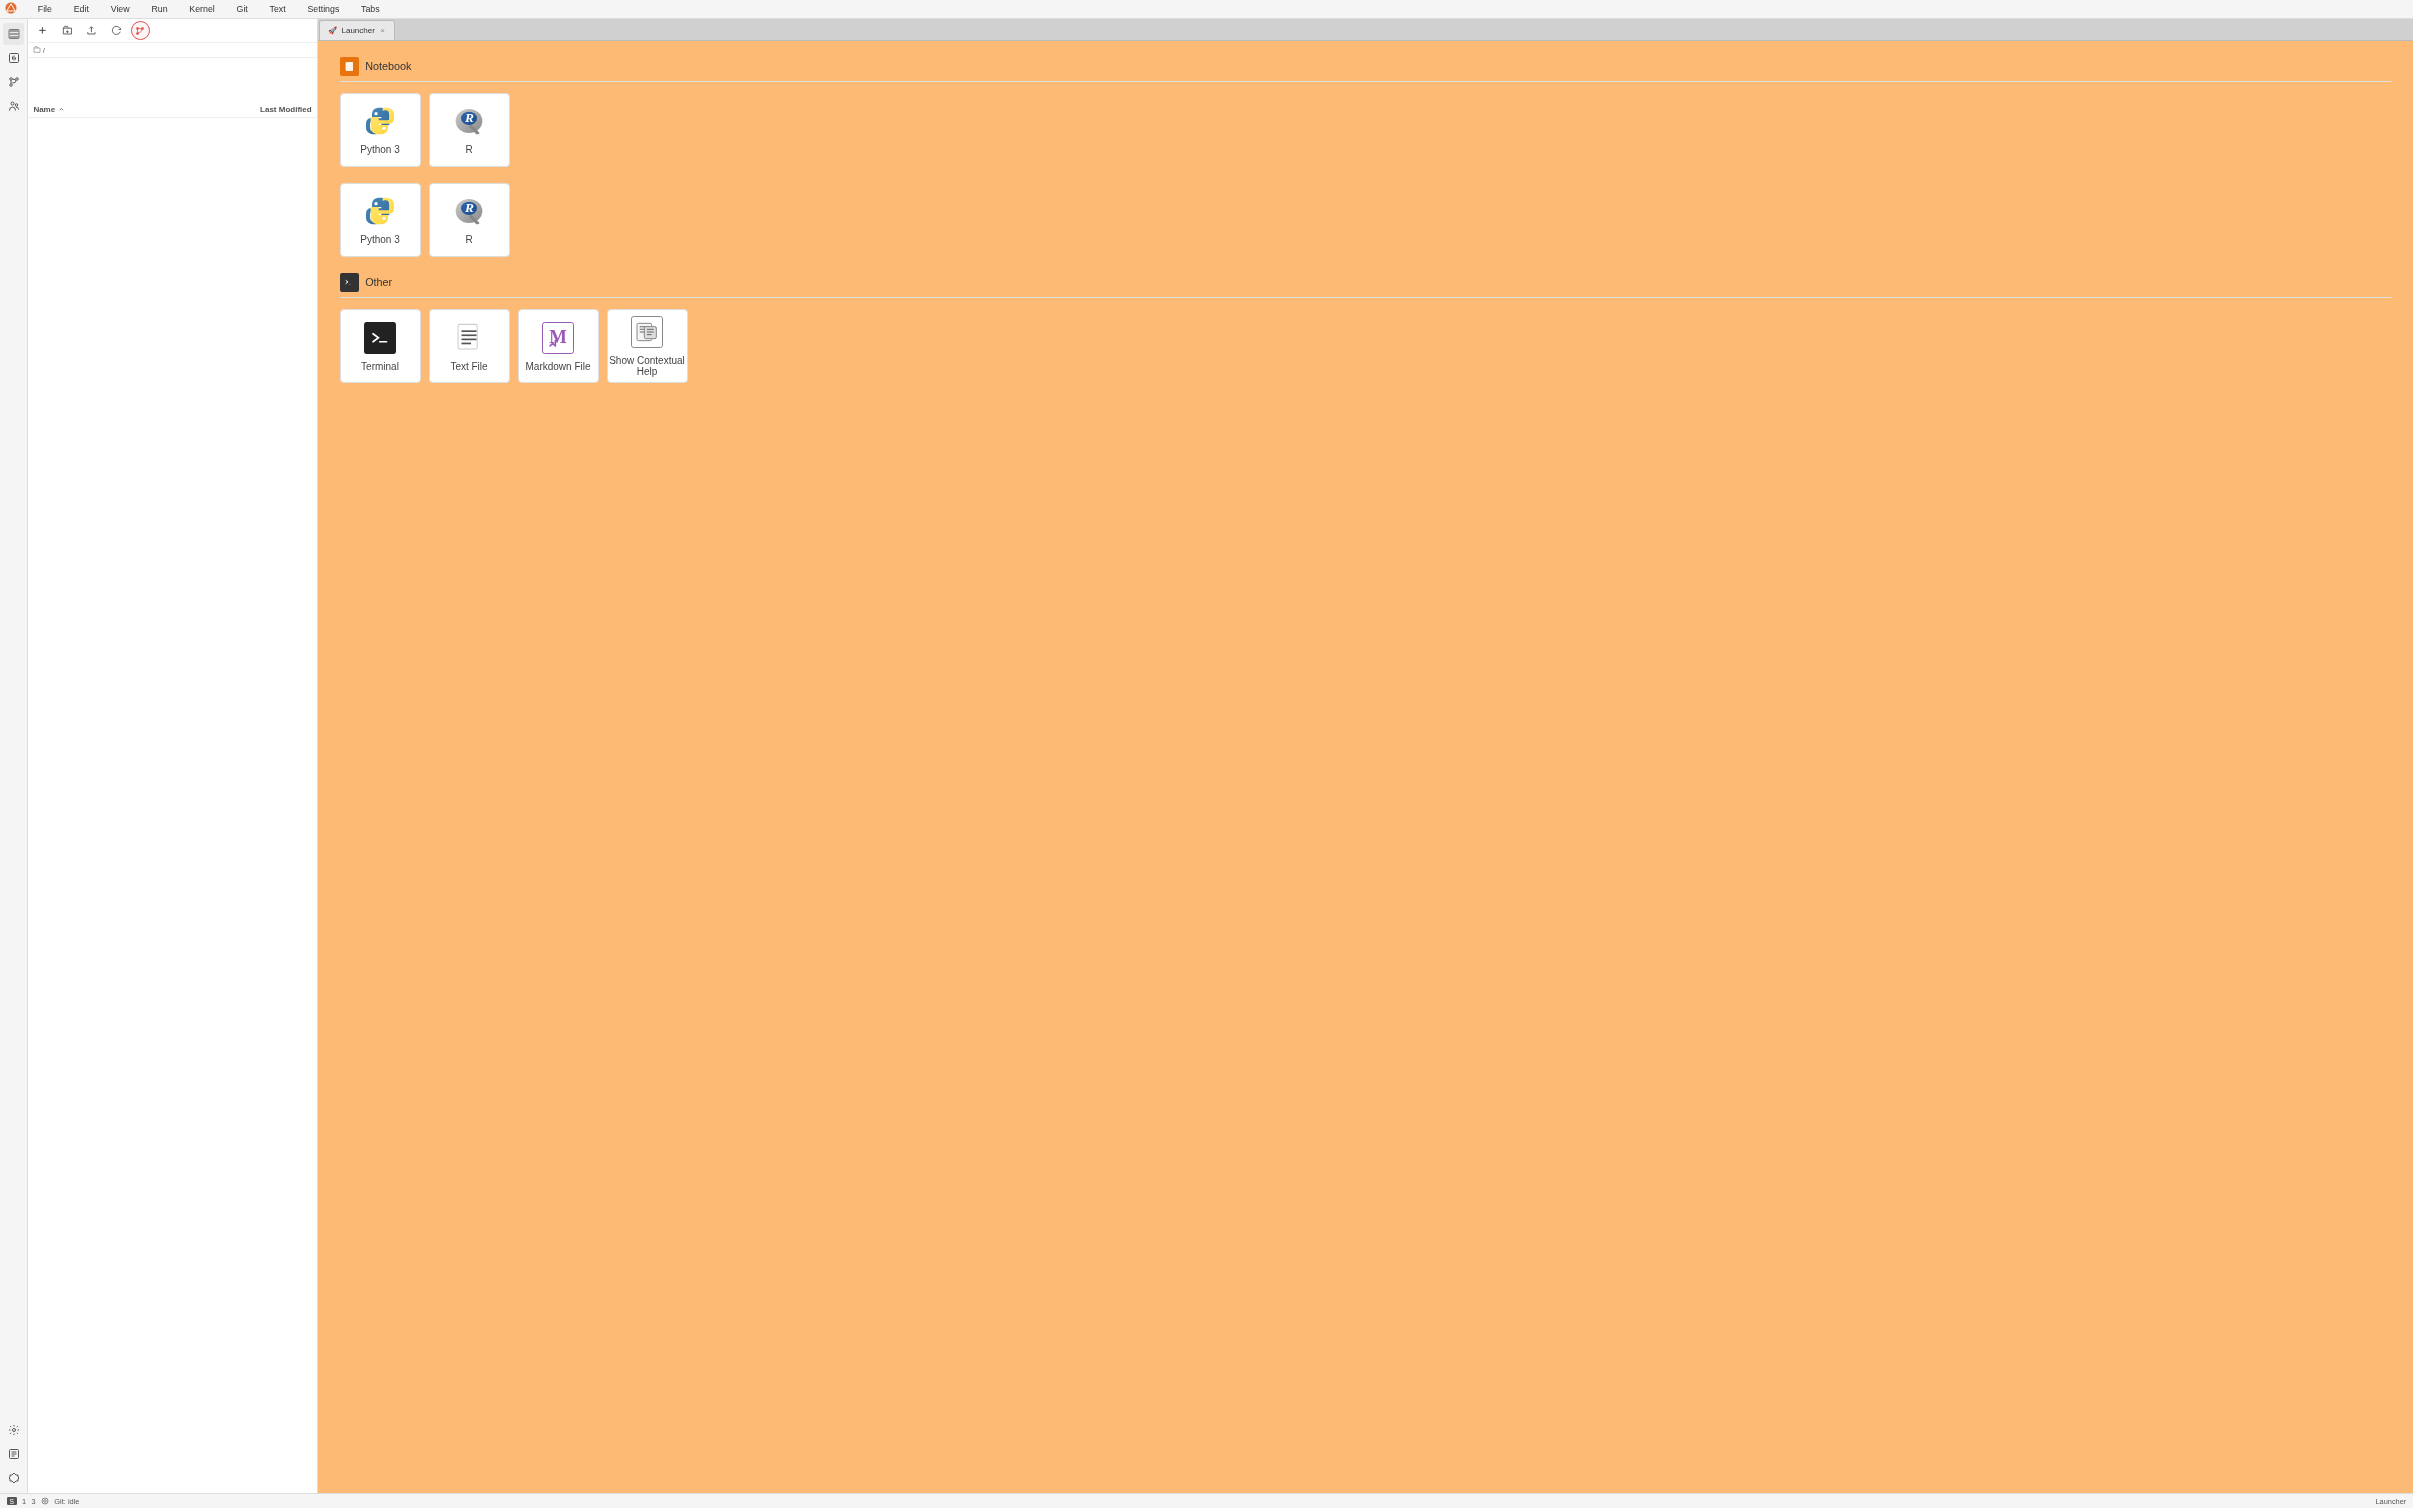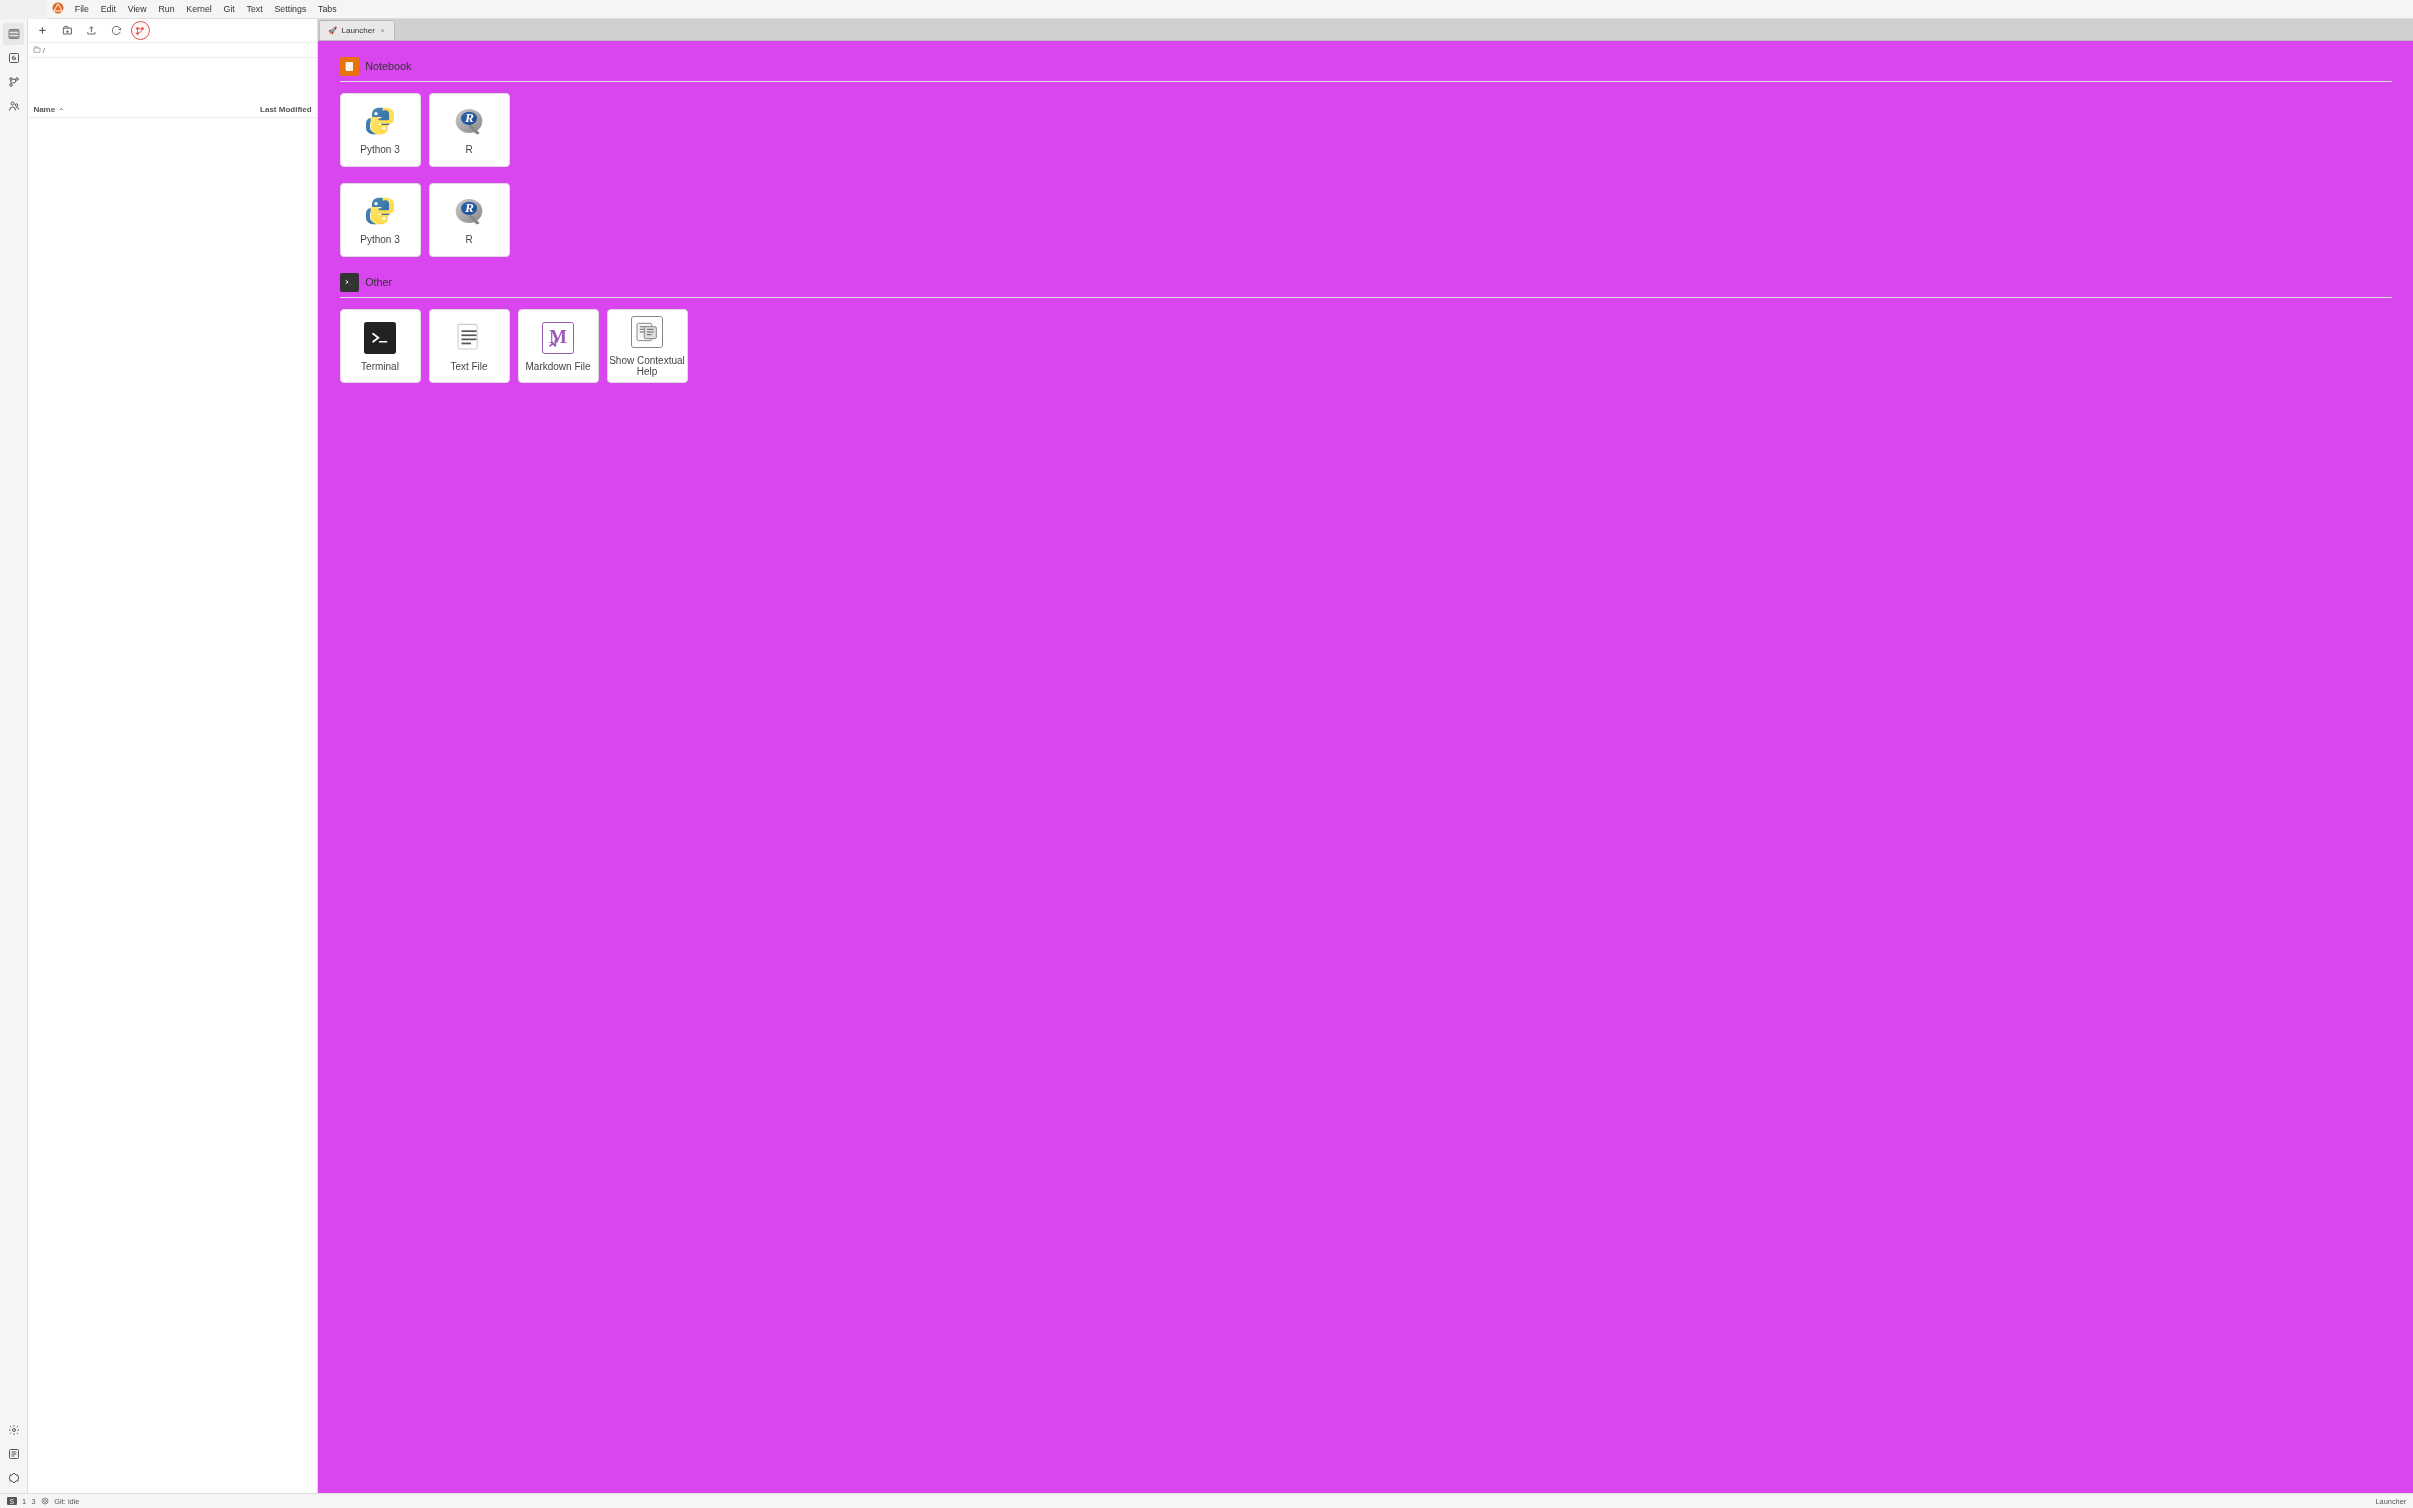--- a/index.html
+++ b/index.html
@@ -22,8 +22,7 @@
       border-bottom: 0.7px solid #ddd;
       padding: 1.3px 5.4px;
       height: 19px;
-      gap: 1px;
-      margin-left: 47px;
+      gap: 11px;
     }
     .menu-logo {
       margin-right: 4px;

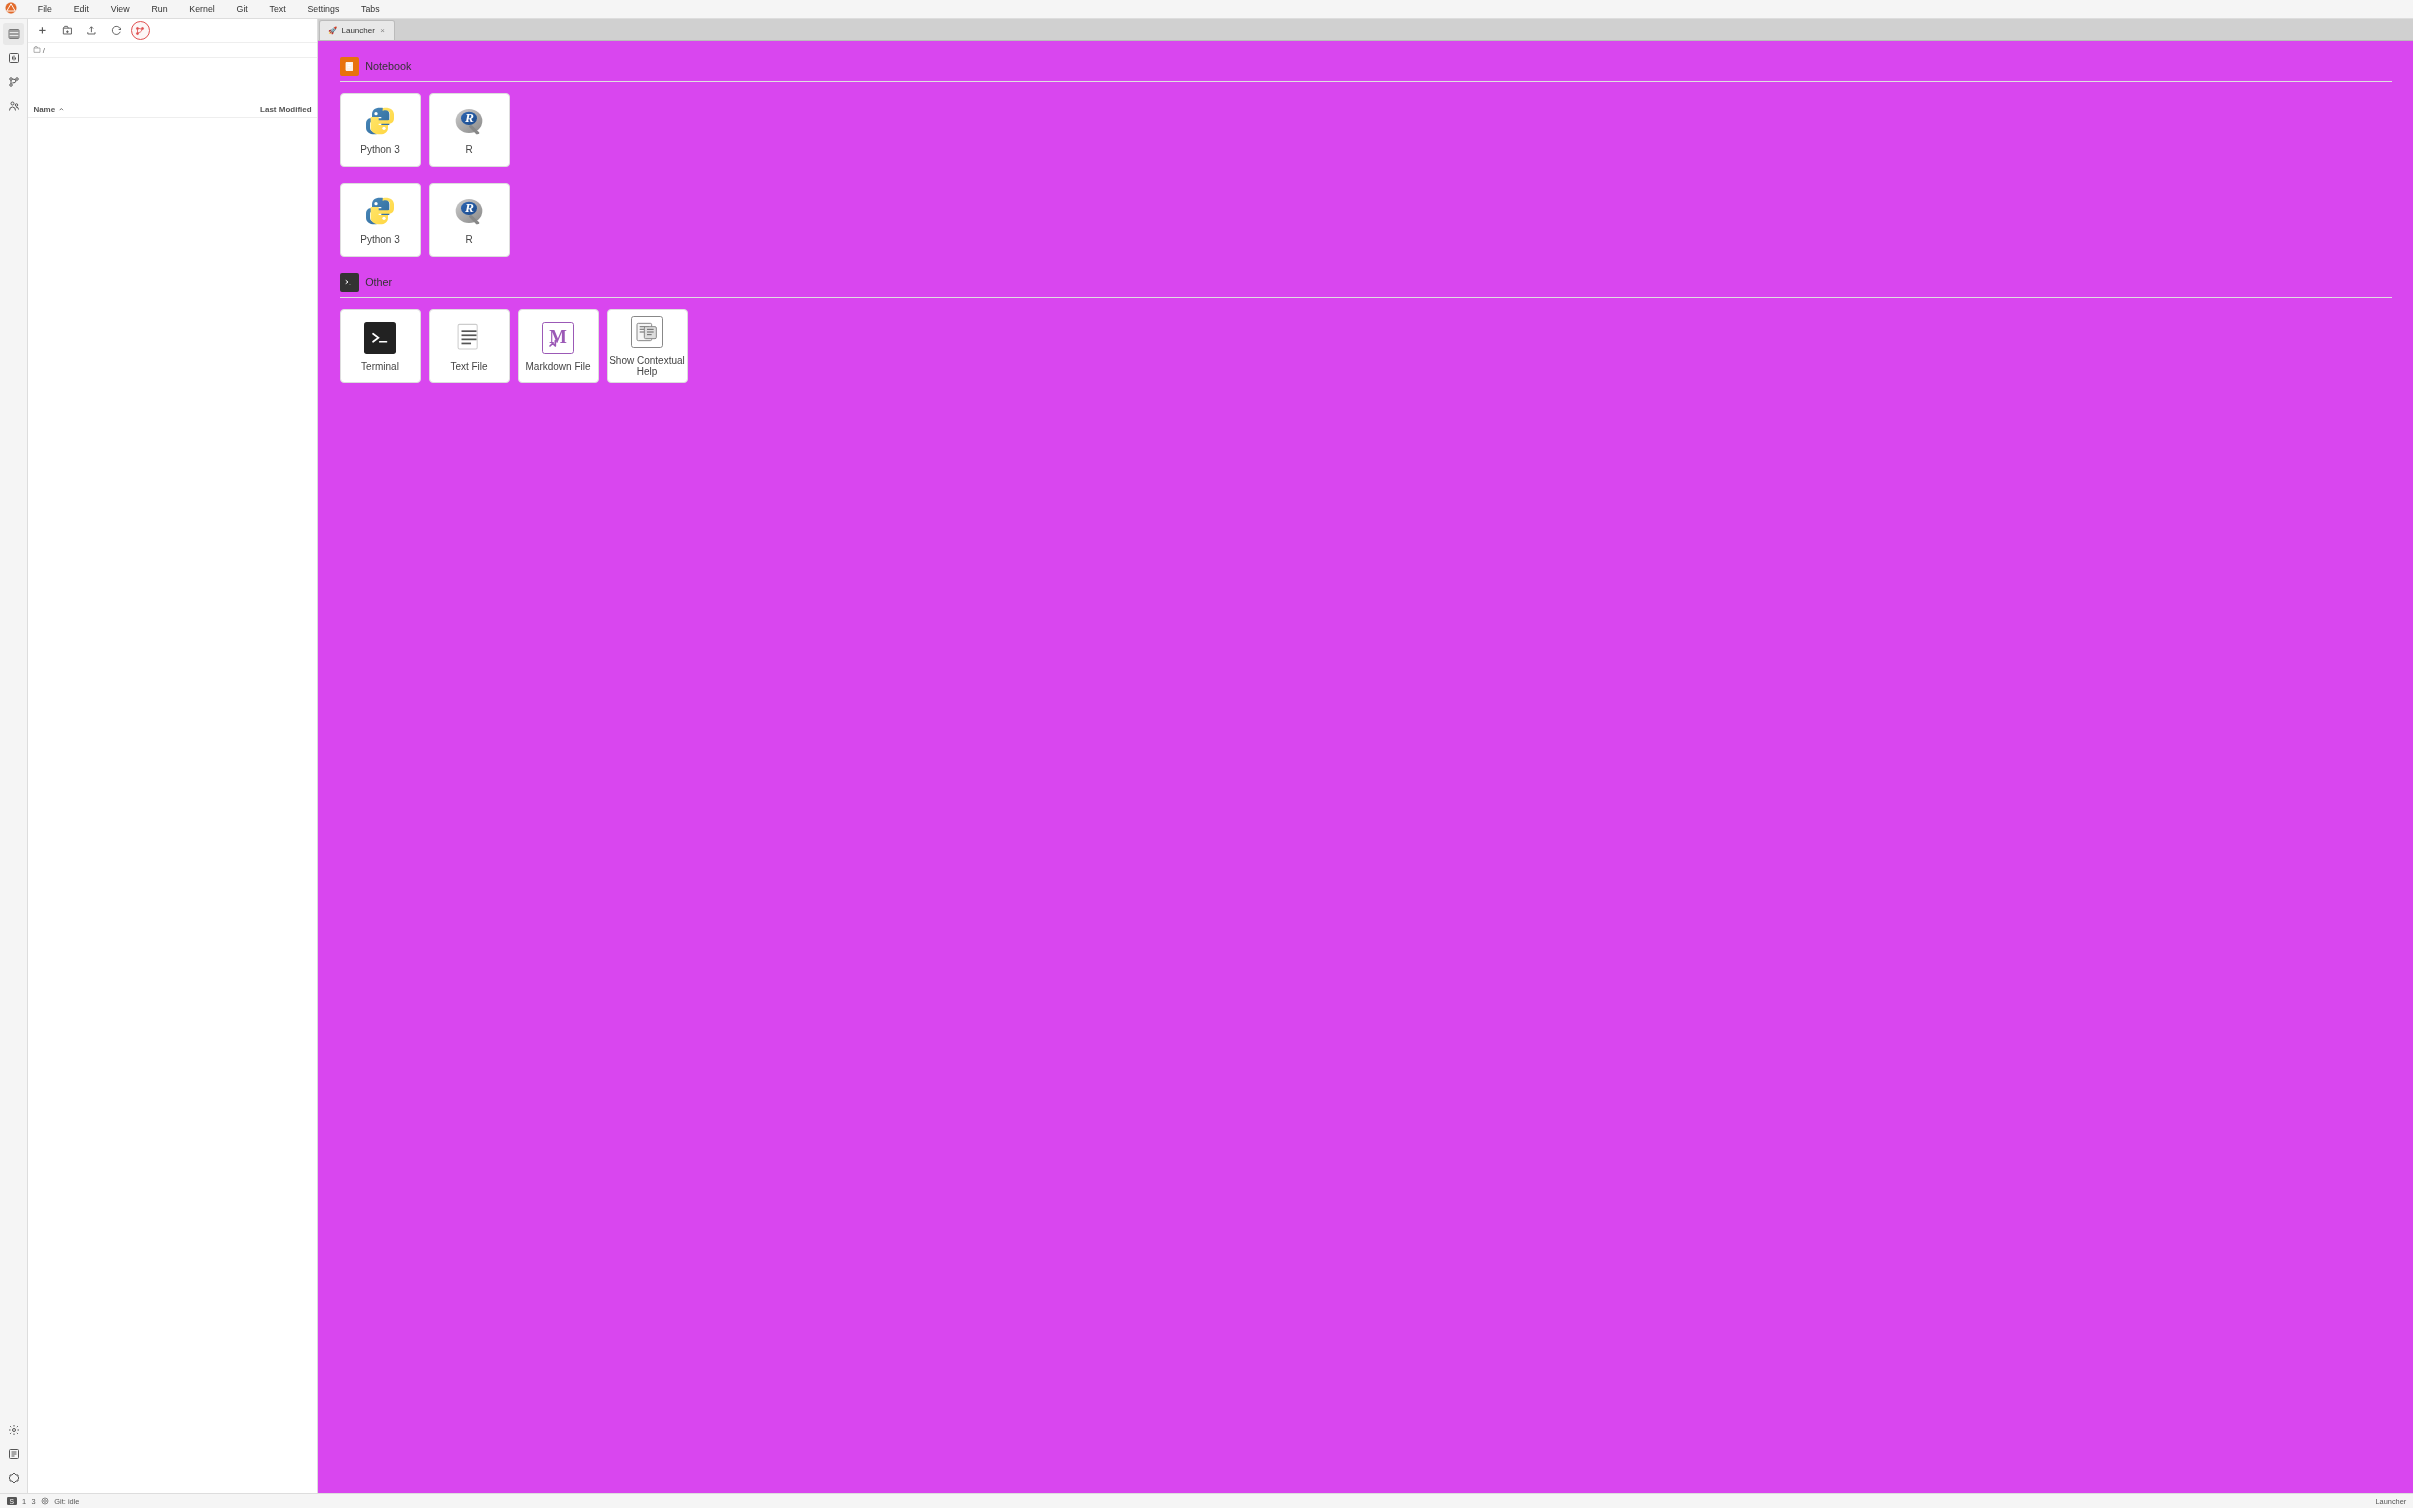--- a/index.html
+++ b/index.html
@@ -175,7 +175,7 @@
     
     #launcher {
       flex: 1;
-      background: #d946ef;
+      background: #fdba74;
       overflow-y: auto;
       padding: 16px 21.5px;
     }

